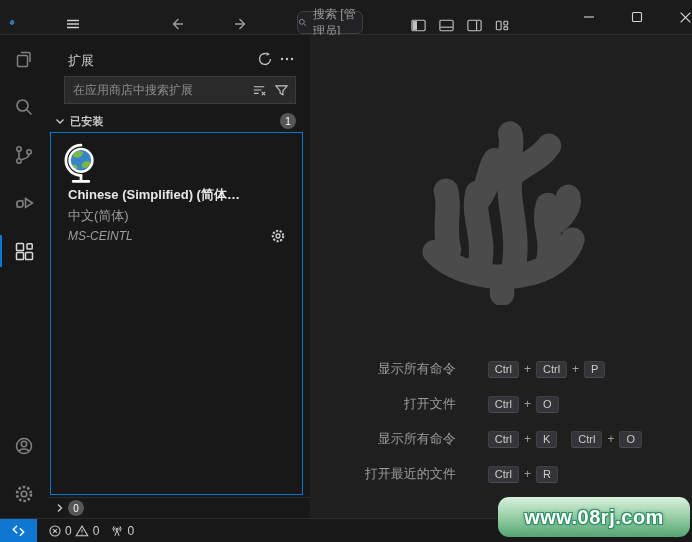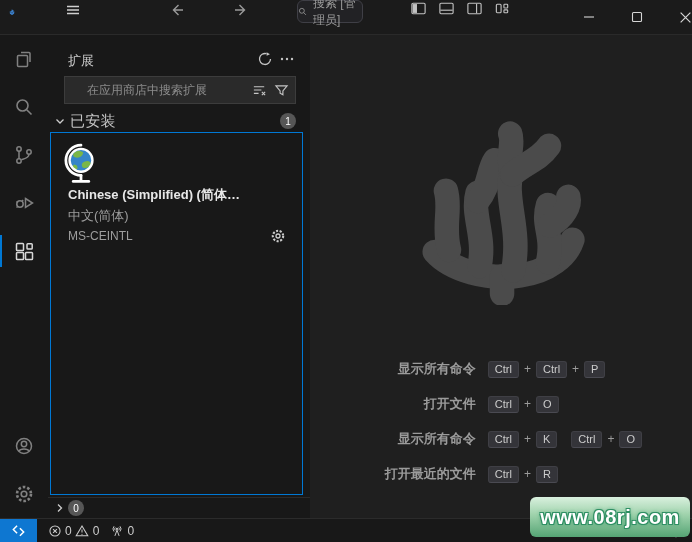--- a/index.html
+++ b/index.html
@@ -13,7 +13,7 @@
 
   
   .titlebar{ height:35px; background:#1b1b1b; border-bottom:1px solid #2a2a2a;
-    display:flex; align-items:flex-start; position:relative;gap:36px; }
+    display:flex; align-items:flex-end; position:relative;gap:36px; }
   .tb-logo{ width:24px; height:24px; margin-left:9px; color:#3d87d8; }
   .tb-menu{ margin-left:14px; color:#cfcfcf; width:20px; height:20px; display:flex; align-items:center; justify-content:center; }
   .nav-arrow{ width:20px; height:20px; color:#9a9a9a; display:flex; align-items:center; justify-content:center; font-size:16px; }

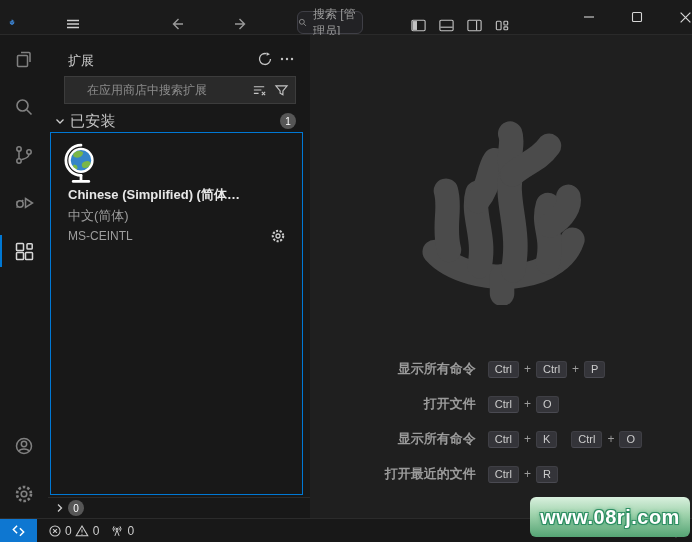--- a/index.html
+++ b/index.html
@@ -43,7 +43,7 @@
   .sb-title{ flex:1; font-size:13px; color:#cccccc; }
   .sb-action{ width:22px; height:22px; display:flex; align-items:center; justify-content:center; color:#c5c5c5; }
   .ext-search{ margin:6px 14px 6px 16px; height:28px; background:#2a2a2a; border:1px solid #3c3c3c;
-    display:flex; align-items:center; padding:0 5px 0 16px; }
+    display:flex; align-items:center; padding:0 5px 0 2px; }
   .ext-search input{ flex:1; min-width:0; background:transparent; border:none; outline:none;
     color:#cccccc; font-size:12px; padding-left:6px; font-family:inherit; }
   .ext-search input::placeholder{ color:#8c8c8c; }

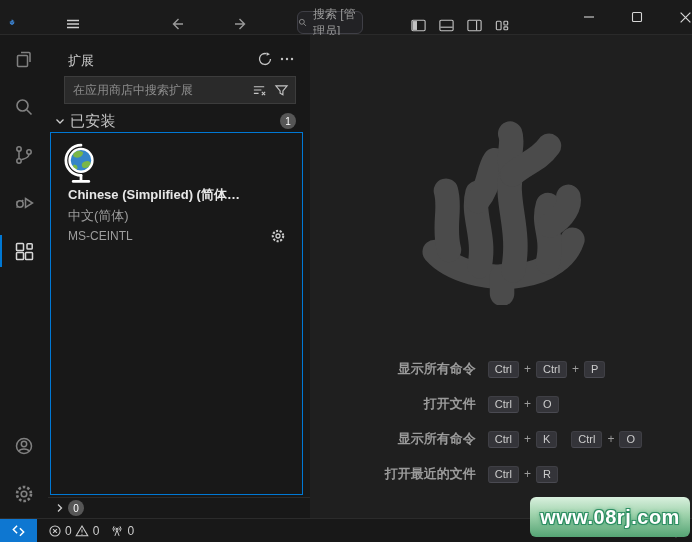--- a/index.html
+++ b/index.html
@@ -50,7 +50,7 @@
   .srch-icon{ width:18px; height:18px; color:#c5c5c5; display:flex; align-items:center; justify-content:center; margin-left:4px; }
   .section-hdr{ height:22px; display:flex; align-items:center; padding:0 14px 0 4px; }
   .chev{ width:16px; height:16px; color:#cccccc; }
-  .section-label{ flex:1; font-size:15px; font-weight:normal; color:#c5c5c5; margin-left:2px; letter-spacing:.2px; }
+  .section-label{ flex:1; font-size:11px; font-weight:bold; color:#c5c5c5; margin-left:2px; letter-spacing:.2px; }
   .badge{ min-width:16px; height:16px; border-radius:9px; background:#565656; color:#ffffff;
     font-size:10px; display:flex; align-items:center; justify-content:center; padding:0 4px; }
   .ext-list{ flex:1; margin:0 7px 2px 2px; border:1px solid #0078d4; background:#181818; overflow:hidden; }

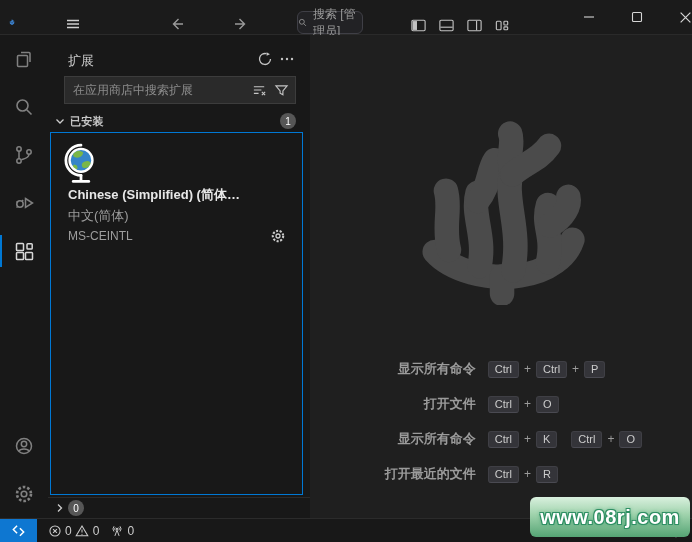--- a/index.html
+++ b/index.html
@@ -60,7 +60,7 @@
   .ext-name{ font-size:13px; font-weight:bold; color:#e7e7e7; white-space:nowrap; overflow:hidden; }
   .ext-desc{ font-size:13px; color:#9d9d9d; margin-top:3px; white-space:nowrap; overflow:hidden; }
   .ext-pubrow{ display:flex; align-items:center; margin-top:3px; }
-  .ext-publisher{ flex:1; font-size:12px; color:#9d9d9d; }
+  .ext-publisher{ flex:1; font-size:12px; color:#9d9d9d;font-style:italic; }
   .ext-gear{ width:16px; height:16px; color:#cccccc; margin-right:12px; }
   .recommended-hdr{ height:21px; border-top:1px solid #2b2b2b; display:flex; align-items:center; padding:0 14px 0 4px; }
 

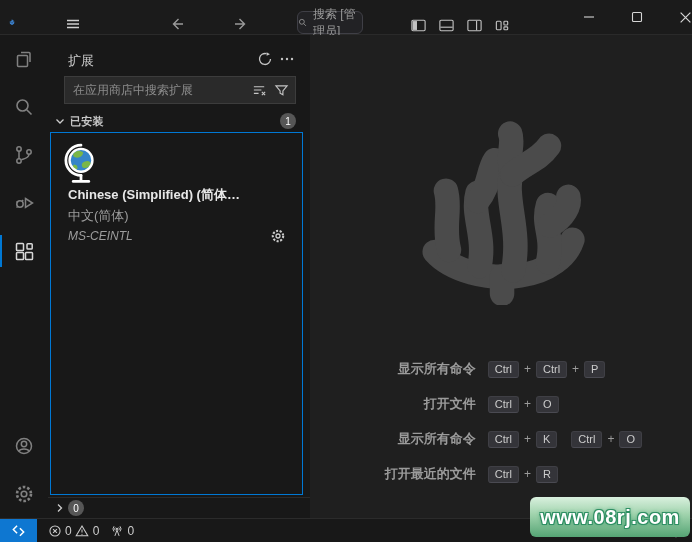--- a/index.html
+++ b/index.html
@@ -69,7 +69,7 @@
   .coral{ position:absolute; left:82px; top:66px; width:216px; height:204px; color:#4b4b4b; }
   .shortcut-list{ position:absolute; top:324px; right:50px; display:grid;
     grid-template-columns:auto auto; column-gap:12px; row-gap:15px; align-items:center; }
-  .sc-label{ justify-self:end; font-size:13px; color:#9b9b9b; white-space:nowrap;font-weight:bold; }
+  .sc-label{ justify-self:end; font-size:13px; color:#9b9b9b; white-space:nowrap; }
   .sc-keys{ justify-self:start; display:flex; align-items:center; height:20px; }
   kbd{ background:#343439; border:1px solid #3f3f45; border-bottom-color:#4a4a52; border-radius:3px;
     padding:1px 6px 2px; font-size:11px; color:#cccccc; font-family:inherit; }

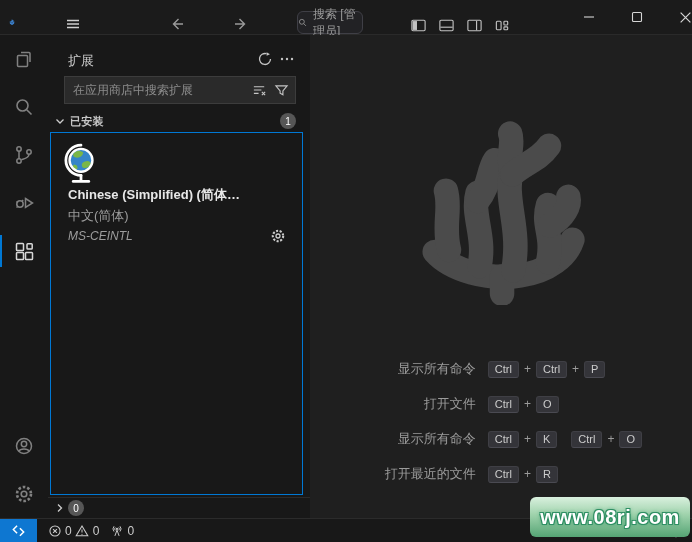--- a/index.html
+++ b/index.html
@@ -70,7 +70,7 @@
   .shortcut-list{ position:absolute; top:324px; right:50px; display:grid;
     grid-template-columns:auto auto; column-gap:12px; row-gap:15px; align-items:center; }
   .sc-label{ justify-self:end; font-size:13px; color:#9b9b9b; white-space:nowrap; }
-  .sc-keys{ justify-self:start; display:flex; align-items:center; height:20px; }
+  .sc-keys{ justify-self:start; display:flex; align-items:center; height:20px;margin-left:20px; }
   kbd{ background:#343439; border:1px solid #3f3f45; border-bottom-color:#4a4a52; border-radius:3px;
     padding:1px 6px 2px; font-size:11px; color:#cccccc; font-family:inherit; }
   .plus{ color:#9b9b9b; font-size:12px; margin:0 5px; }

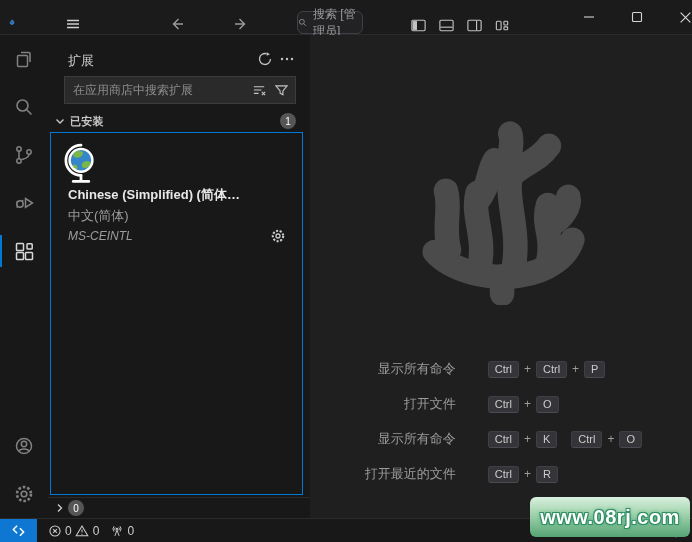--- a/index.html
+++ b/index.html
@@ -86,7 +86,7 @@
   .bell{ margin-left:auto; margin-right:8px; width:16px; height:16px; color:#cccccc; }
 
   
-  .promo{ position:absolute; right:2px; bottom:5px; width:160px; height:40px; border-radius:6px;
+  .promo{ position:absolute; right:2px; bottom:5px; width:192px; height:40px; border-radius:11px;
     background:linear-gradient(180deg,#d9f0de 0%,#9ed2ab 45%,#55a474 100%);
     display:flex; align-items:center; justify-content:center; z-index:5; }
   .promo span{ font-size:20px; font-weight:bold; color:#ffffff; letter-spacing:.5px;

